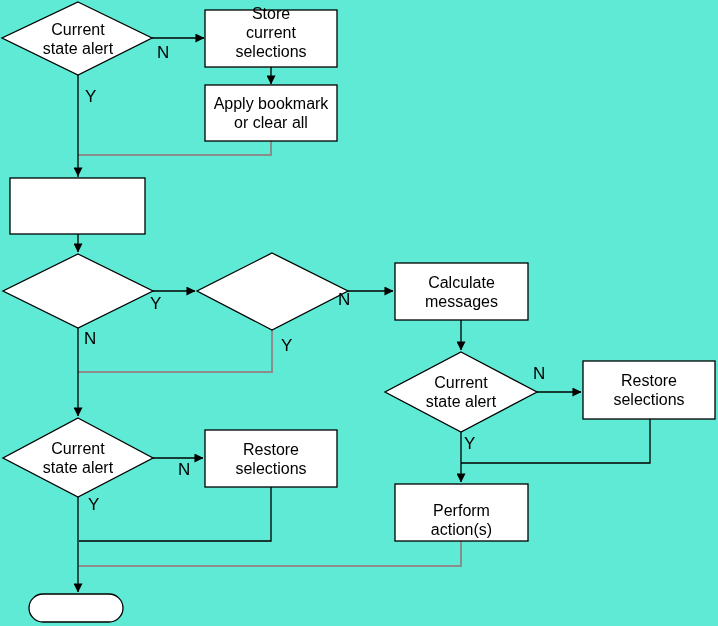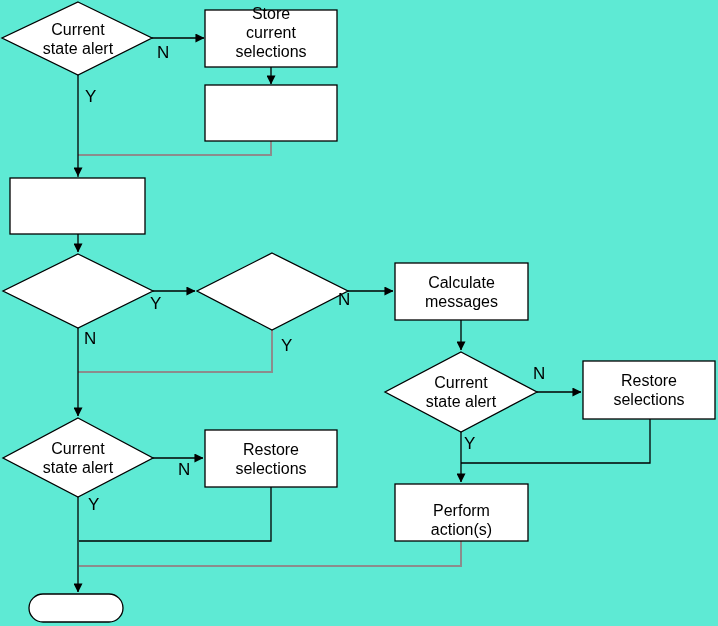--- a/index.html
+++ b/index.html
@@ -124,6 +124,8 @@
   <div class="node-label" style="left:205px;top:10px;width:132px;height:44px">Store
 current
 selections</div>
+  <div class="node-label" style="left:205px;top:85px;width:132px;height:56px">Apply bookmark
+or clear all</div>
   <div class="node-label" style="left:395px;top:263px;width:133px;height:57px">Calculate
 messages</div>
   <div class="node-label" style="left:385px;top:352px;width:152px;height:80px">Current

